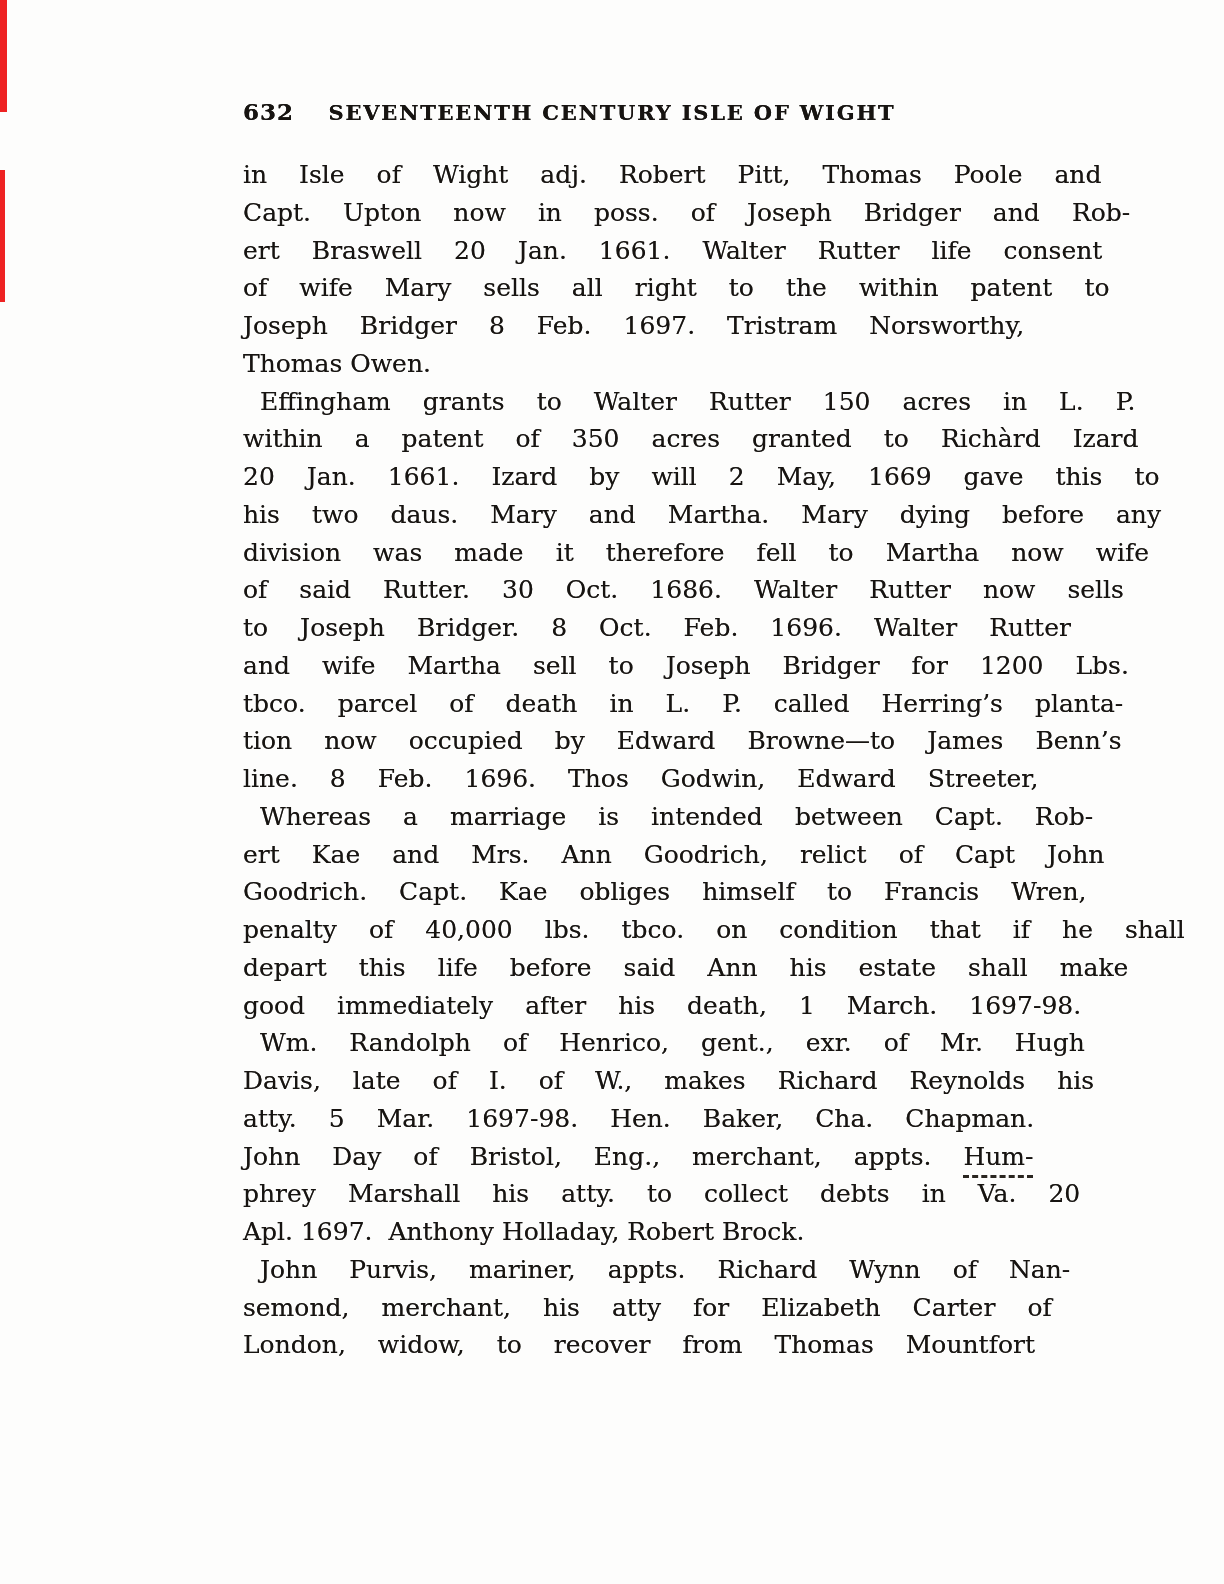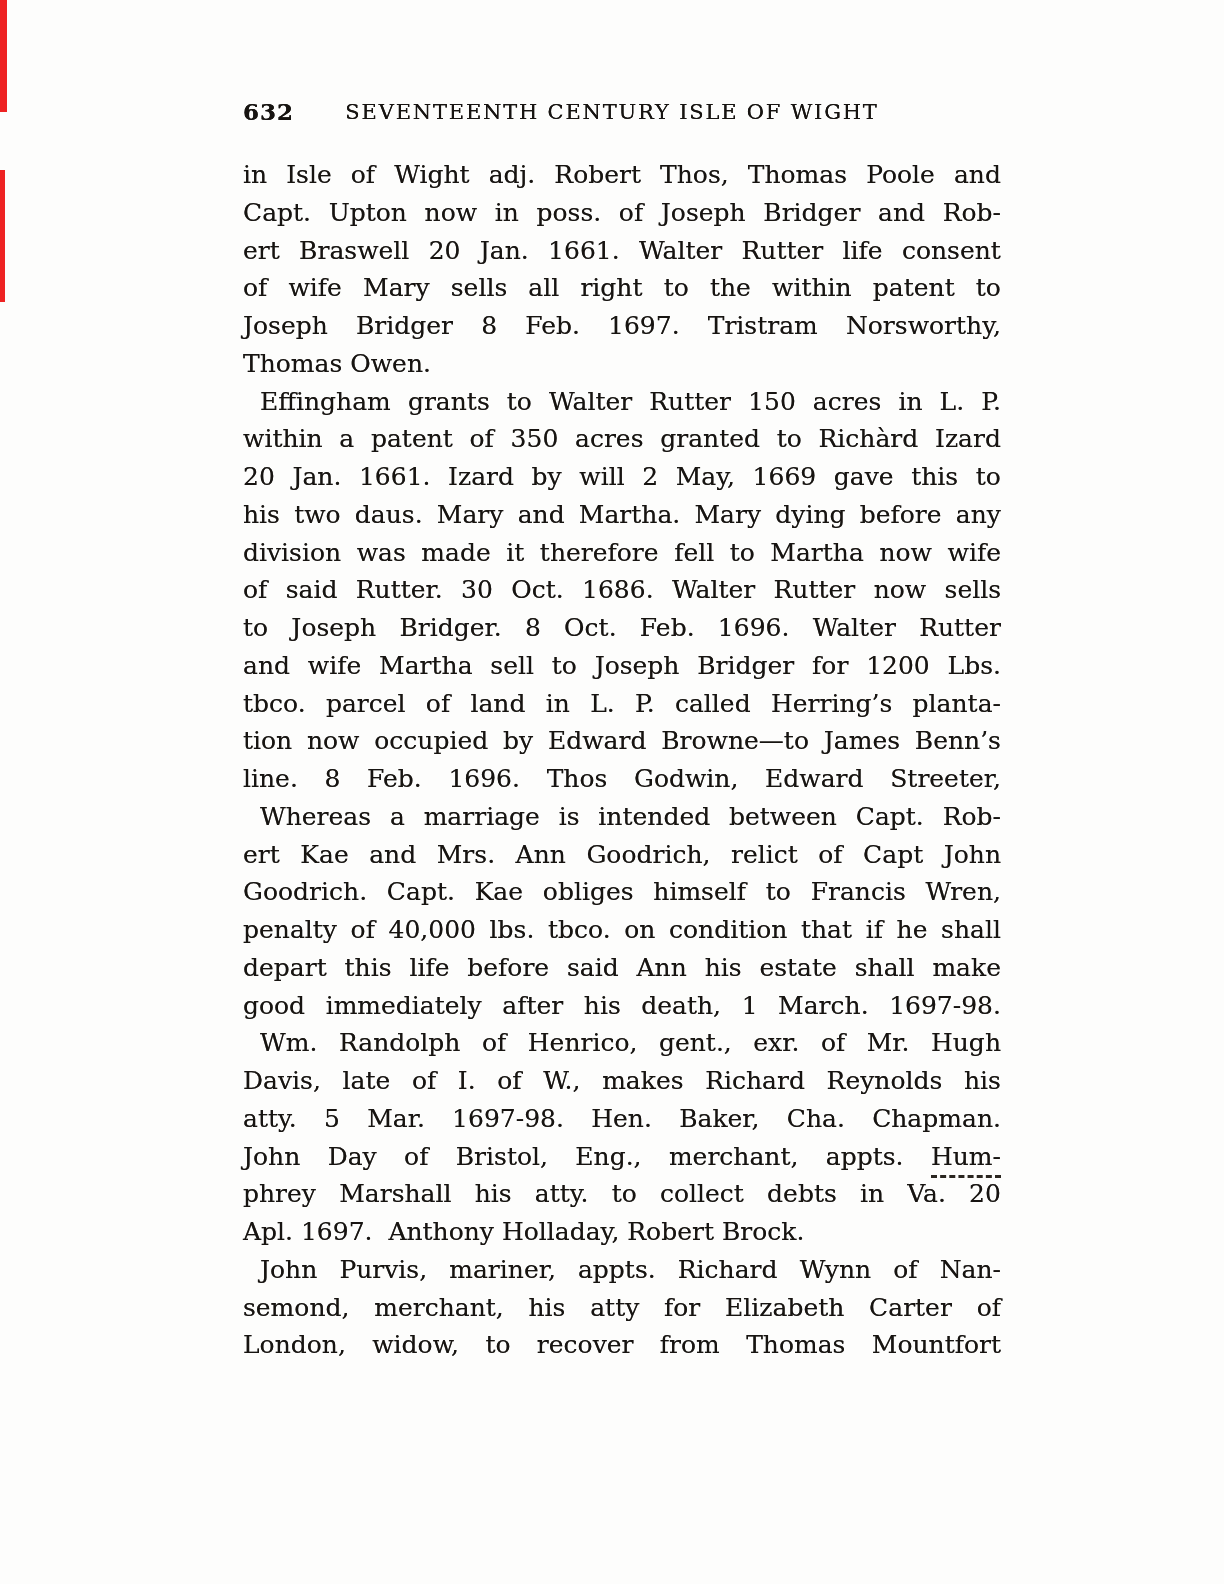--- a/index.html
+++ b/index.html
@@ -24,7 +24,7 @@
   .runhead {
     position:absolute; left:0; right:0; top:100px;
     text-align:center;
-    font-size:21px; font-weight:normal; letter-spacing:1.8px;
+    font-size:21px; font-weight:bold; letter-spacing:1.8px;
     text-shadow:0 0 0.5px currentColor;
   }
 

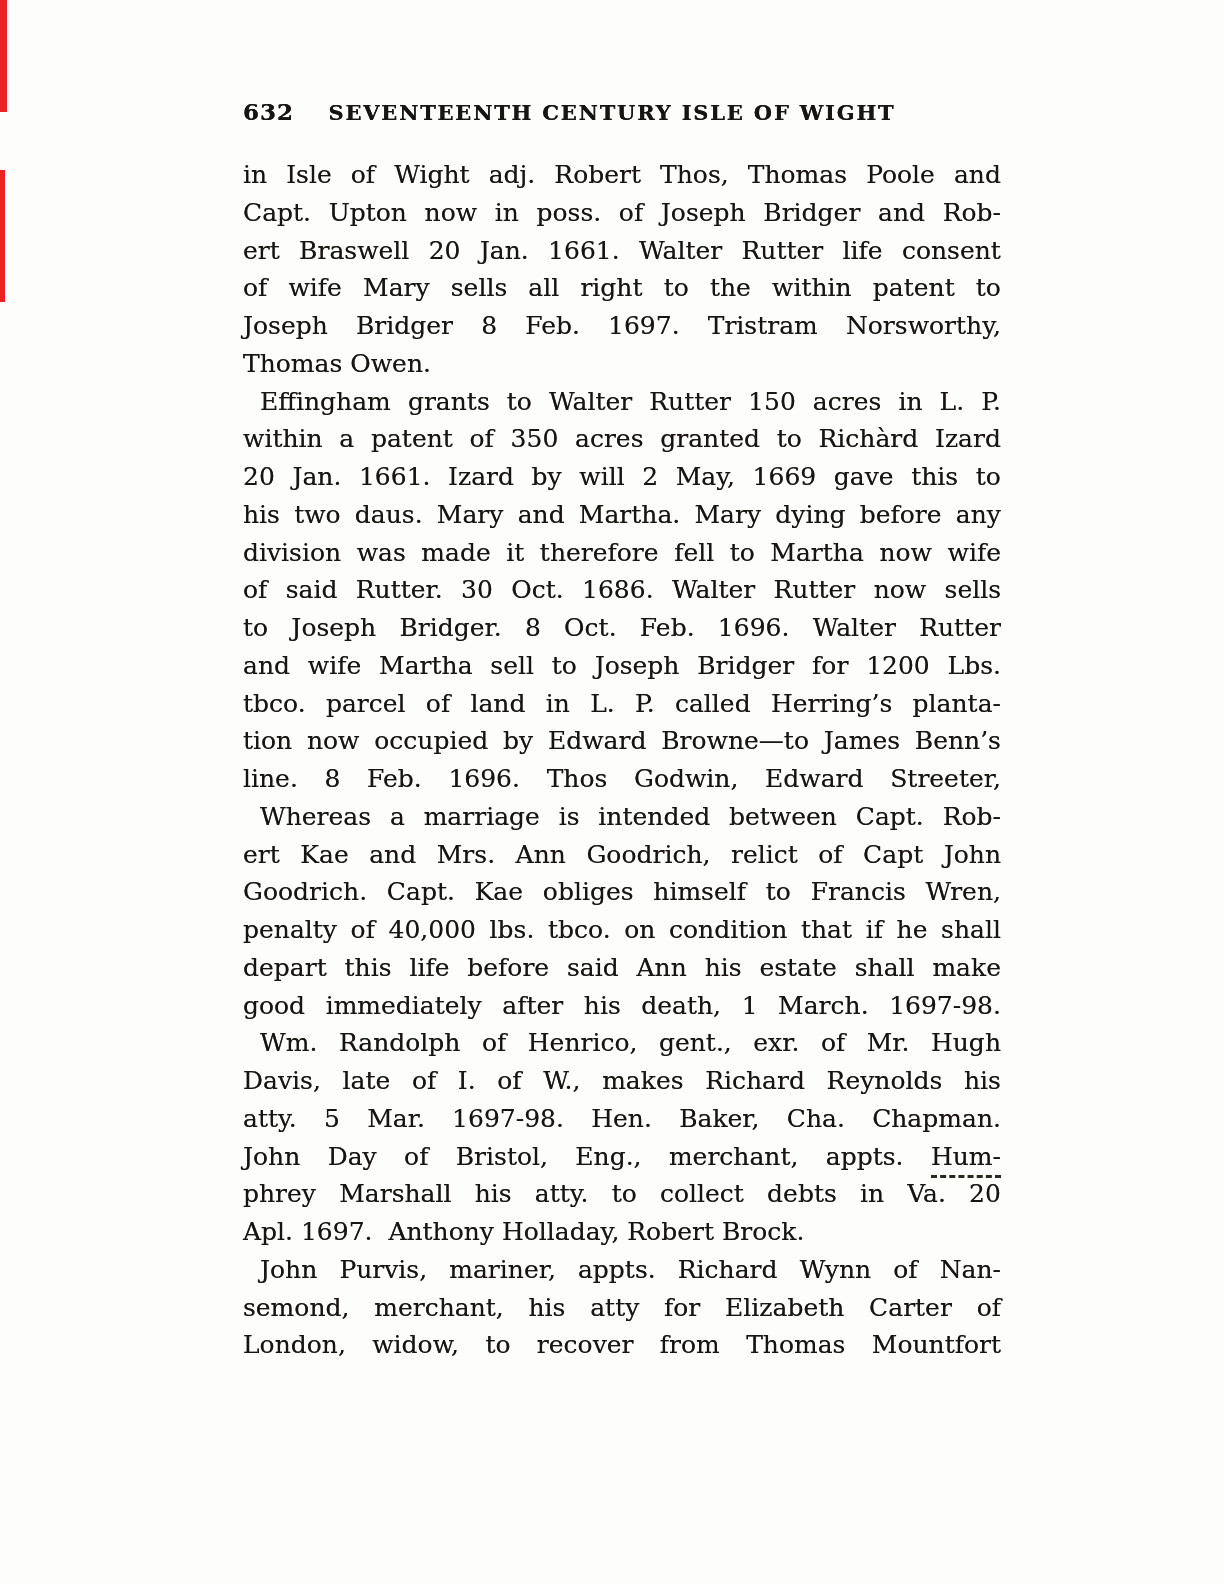--- a/index.html
+++ b/index.html
@@ -36,6 +36,7 @@
     font-size:25px;
     text-shadow:0 0 0.5px rgba(23,20,17,0.65);
     white-space:pre;
+    gap:32px;
   }
   .line.flexj {
     display:flex; justify-content:space-between; align-items:baseline;

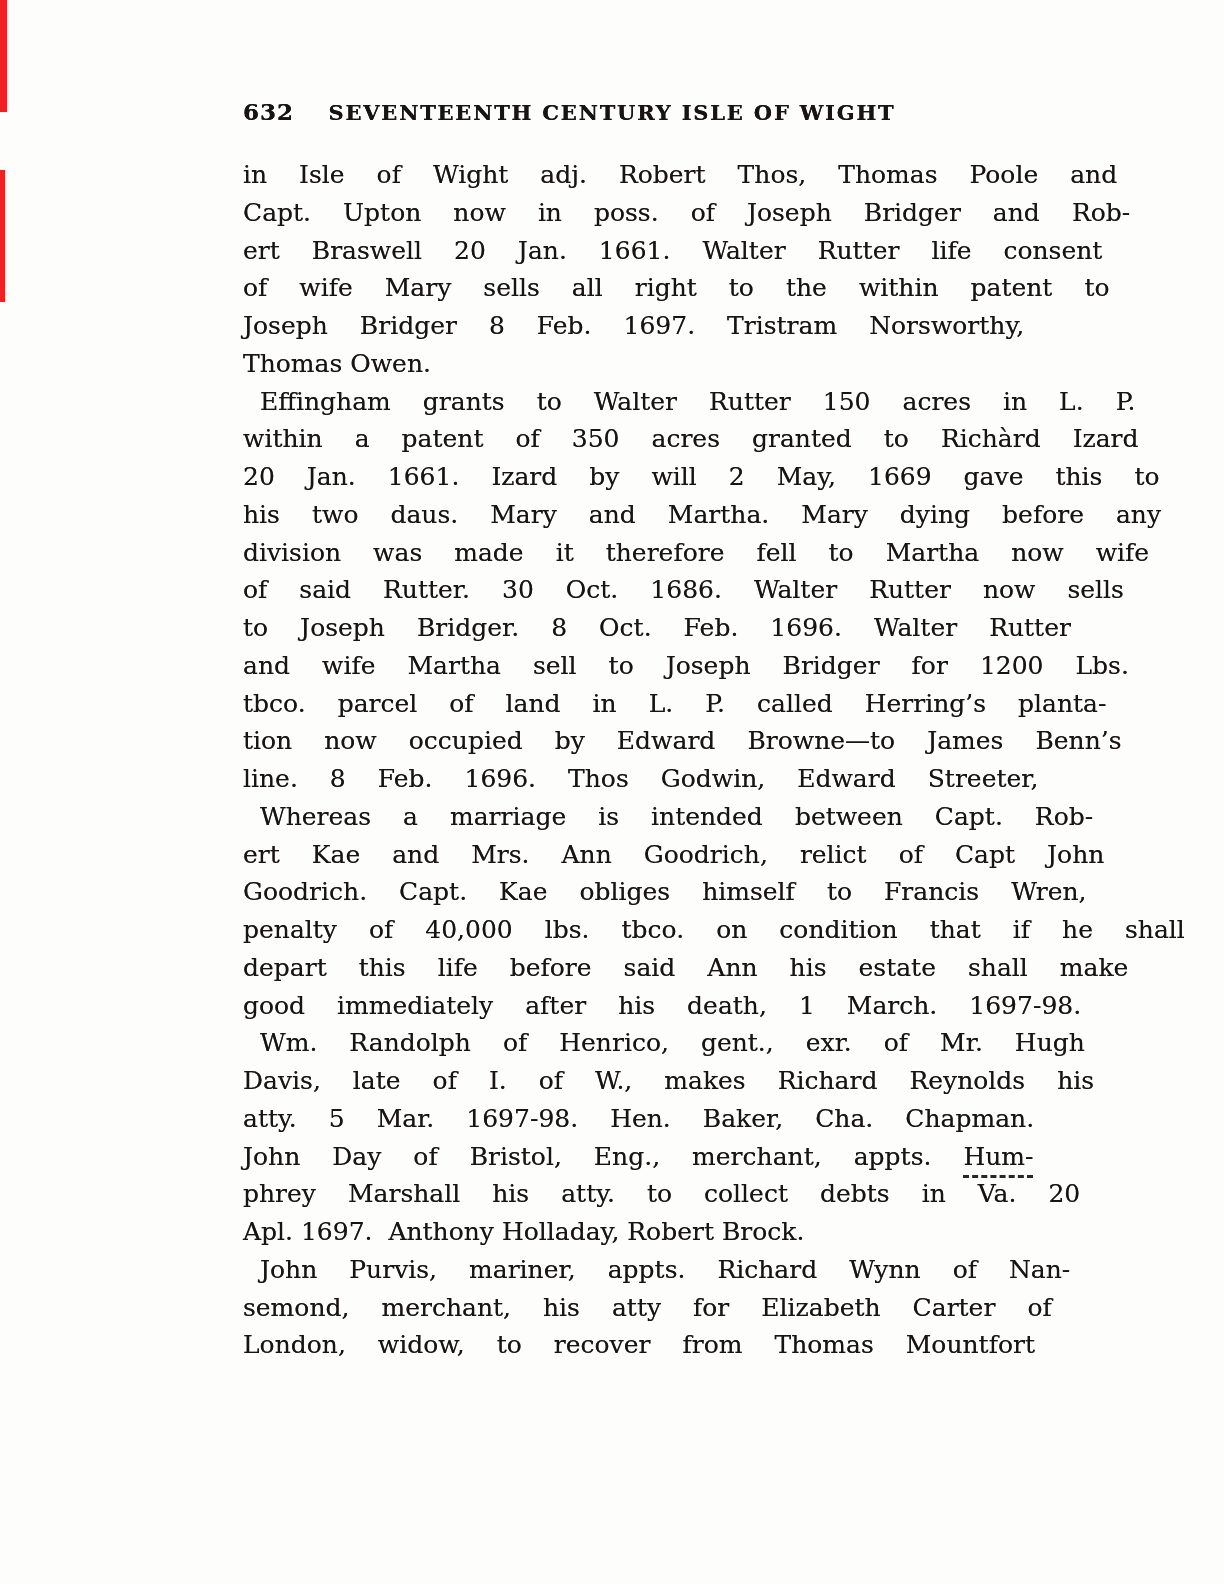--- a/index.html
+++ b/index.html
@@ -57,7 +57,7 @@
   <div class="runhead">SEVENTEENTH CENTURY ISLE OF WIGHT</div>
 
   <main class="body-block">
-      <div class="line flexj"><span class="w">in</span><span class="w">Isle</span><span class="w">of</span><span class="w">Wight</span><span class="w">adj.</span><span class="w">Robert</span><span class="w">Thos,</span><span class="w">Thomas</span><span class="w">Poole</span><span class="w">and</span></div>
+      <div class="line flexj"><span class="w">in</span><span class="w">Isle</span><span class="w">of</span><span class="w">Wight</span><span class="w">adj.</span><span class="w">Robert</span><span class="w">Pitt,</span><span class="w">Thomas</span><span class="w">Poole</span><span class="w">and</span></div>
       <div class="line flexj"><span class="w">Capt.</span><span class="w">Upton</span><span class="w">now</span><span class="w">in</span><span class="w">poss.</span><span class="w">of</span><span class="w">Joseph</span><span class="w">Bridger</span><span class="w">and</span><span class="w">Rob-</span></div>
       <div class="line flexj"><span class="w">ert</span><span class="w">Braswell</span><span class="w">20</span><span class="w">Jan.</span><span class="w">1661.</span><span class="w">Walter</span><span class="w">Rutter</span><span class="w">life</span><span class="w">consent</span></div>
       <div class="line flexj"><span class="w">of</span><span class="w">wife</span><span class="w">Mary</span><span class="w">sells</span><span class="w">all</span><span class="w">right</span><span class="w">to</span><span class="w">the</span><span class="w">within</span><span class="w">patent</span><span class="w">to</span></div>

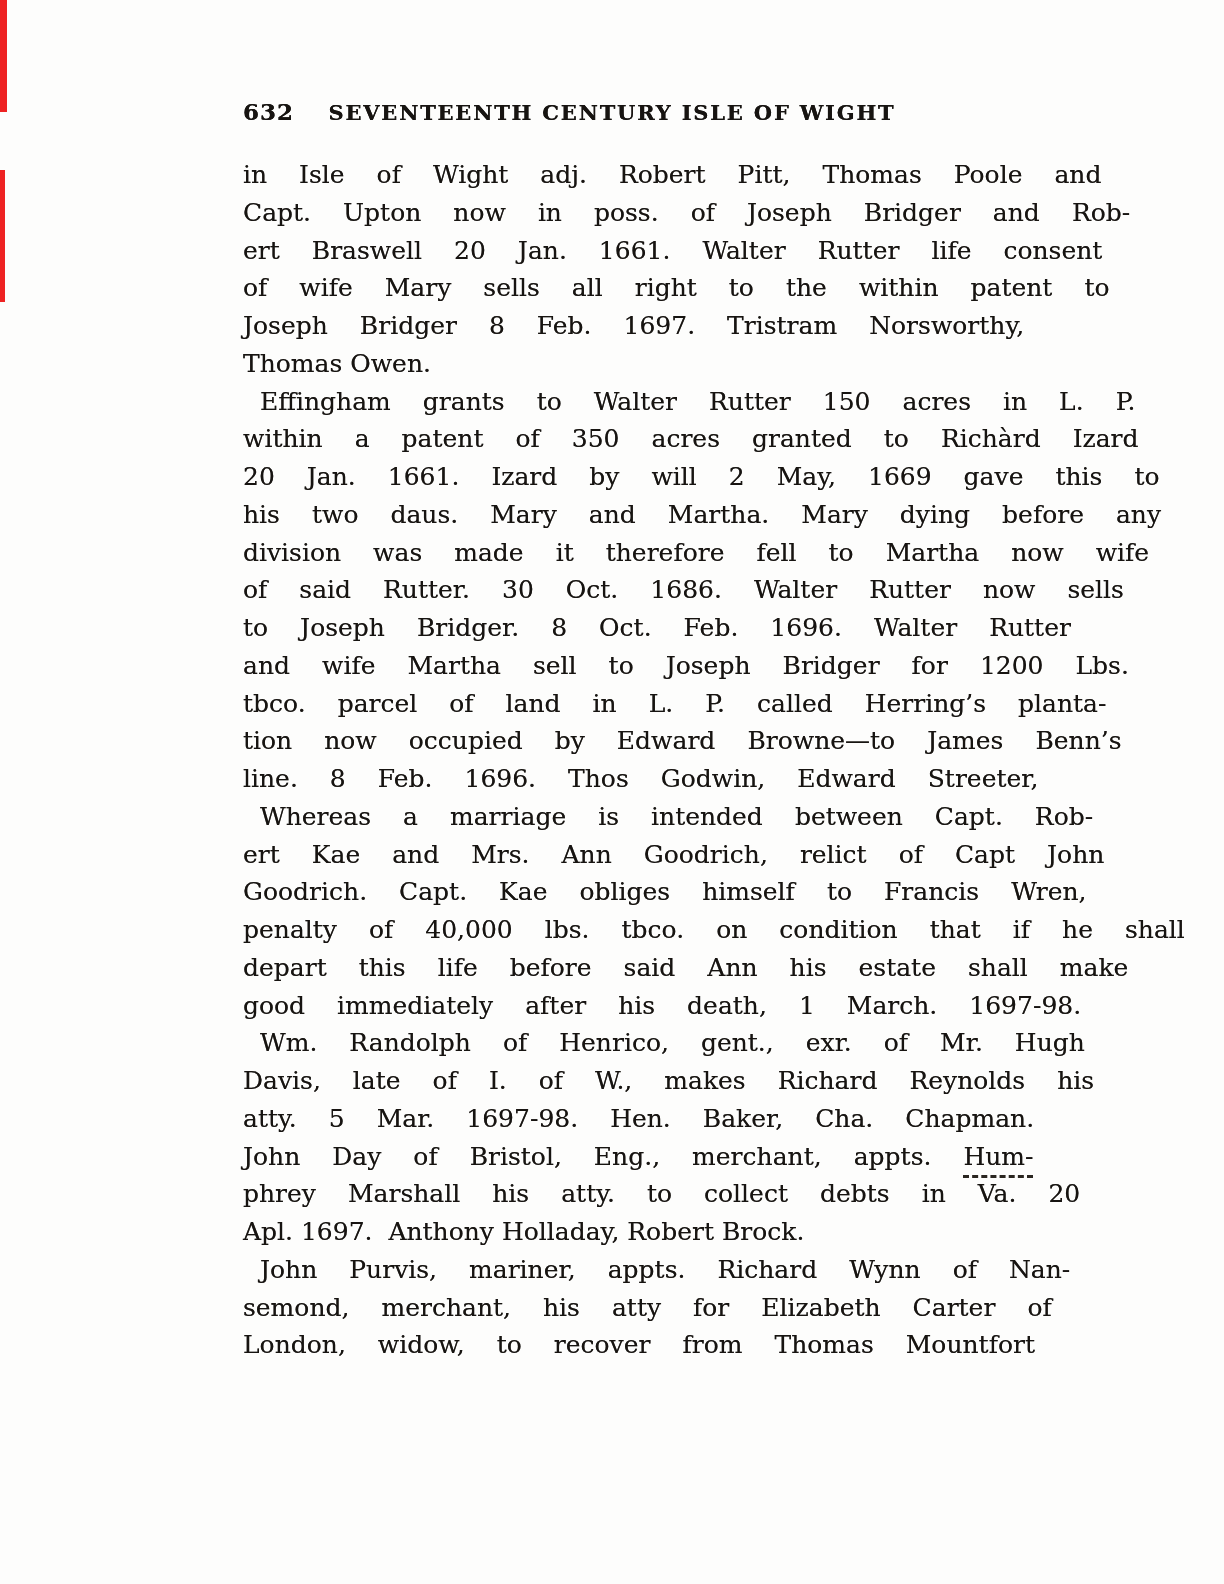--- a/index.html
+++ b/index.html
@@ -71,7 +71,7 @@
       <div class="line flexj"><span class="w">of</span><span class="w">said</span><span class="w">Rutter.</span><span class="w">30</span><span class="w">Oct.</span><span class="w">1686.</span><span class="w">Walter</span><span class="w">Rutter</span><span class="w">now</span><span class="w">sells</span></div>
       <div class="line flexj"><span class="w">to</span><span class="w">Joseph</span><span class="w">Bridger.</span><span class="w">8</span><span class="w">Oct.</span><span class="w">Feb.</span><span class="w">1696.</span><span class="w">Walter</span><span class="w">Rutter</span></div>
       <div class="line flexj"><span class="w">and</span><span class="w">wife</span><span class="w">Martha</span><span class="w">sell</span><span class="w">to</span><span class="w">Joseph</span><span class="w">Bridger</span><span class="w">for</span><span class="w">1200</span><span class="w">Lbs.</span></div>
-      <div class="line flexj"><span class="w">tbco.</span><span class="w">parcel</span><span class="w">of</span><span class="w">land</span><span class="w">in</span><span class="w">L.</span><span class="w">P.</span><span class="w">called</span><span class="w">Herring’s</span><span class="w">planta-</span></div>
+      <div class="line flexj"><span class="w">tbco.</span><span class="w">parcel</span><span class="w">of</span><span class="w">death</span><span class="w">in</span><span class="w">L.</span><span class="w">P.</span><span class="w">called</span><span class="w">Herring’s</span><span class="w">planta-</span></div>
       <div class="line flexj"><span class="w">tion</span><span class="w">now</span><span class="w">occupied</span><span class="w">by</span><span class="w">Edward</span><span class="w">Browne—to</span><span class="w">James</span><span class="w">Benn’s</span></div>
       <div class="line flexj"><span class="w">line.</span><span class="w">8</span><span class="w">Feb.</span><span class="w">1696.</span><span class="w">Thos</span><span class="w">Godwin,</span><span class="w">Edward</span><span class="w">Streeter,</span></div>
       <div class="line flexj ind"><span class="w">Whereas</span><span class="w">a</span><span class="w">marriage</span><span class="w">is</span><span class="w">intended</span><span class="w">between</span><span class="w">Capt.</span><span class="w">Rob-</span></div>

